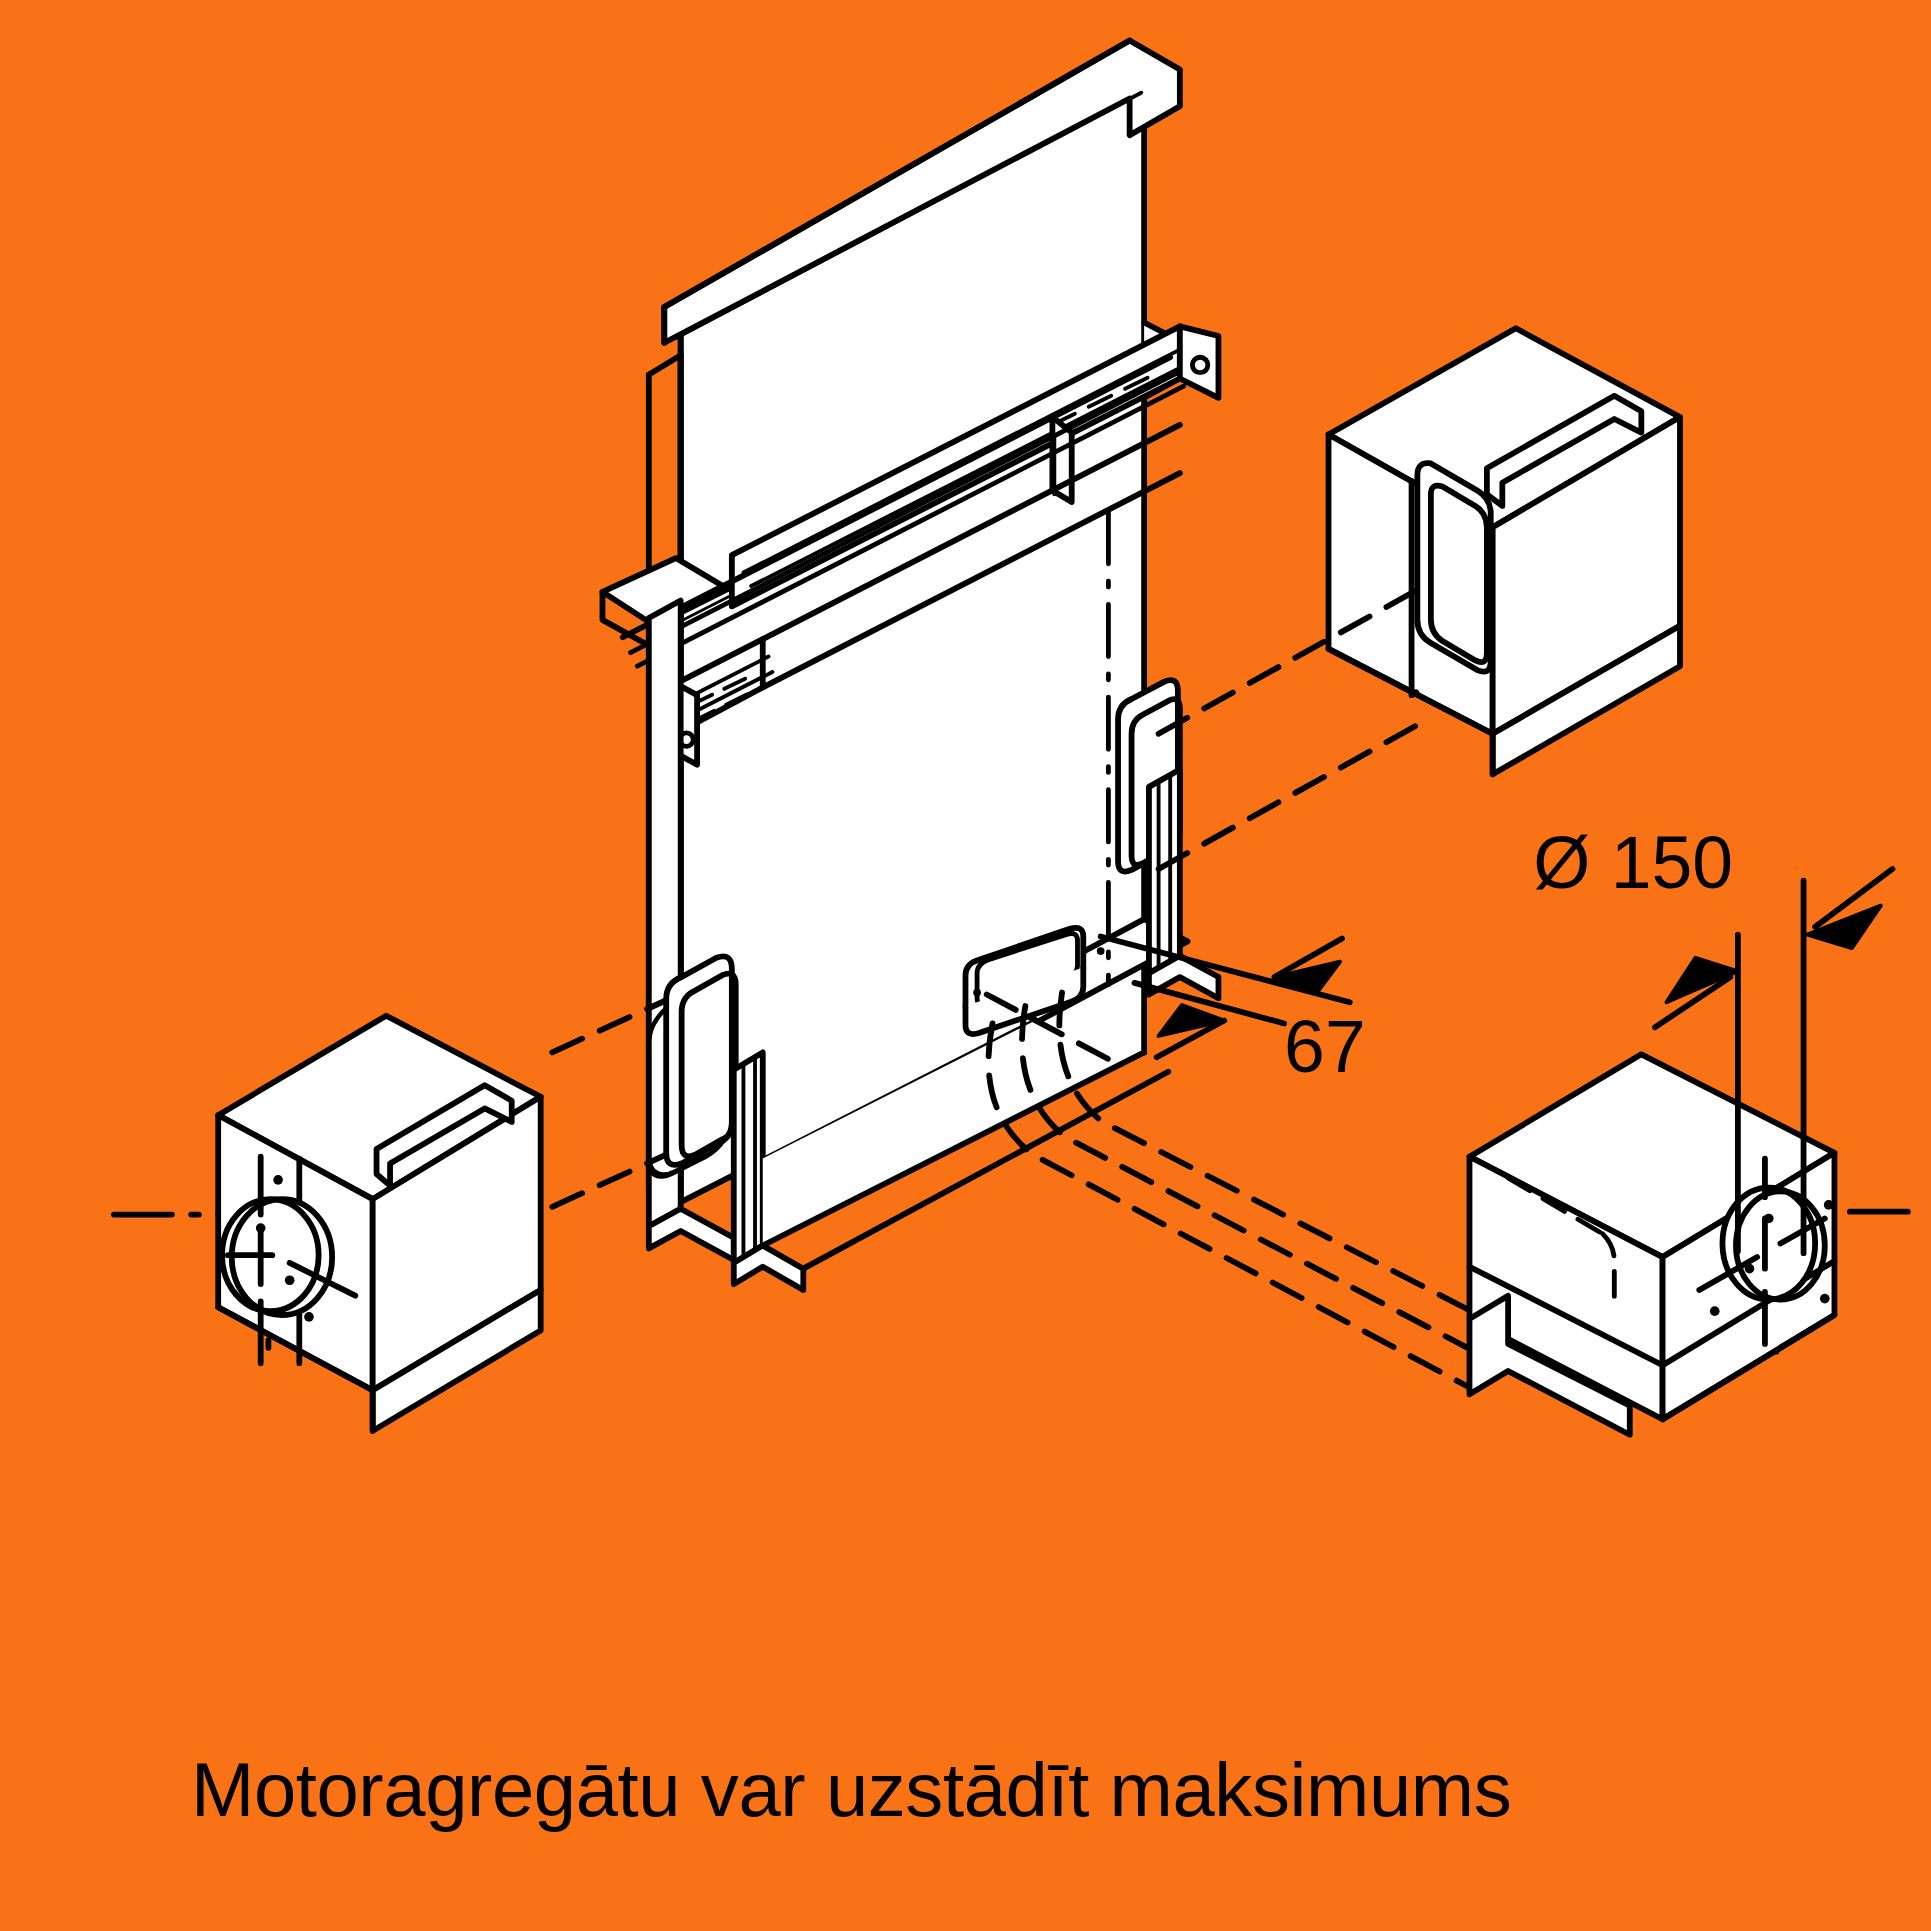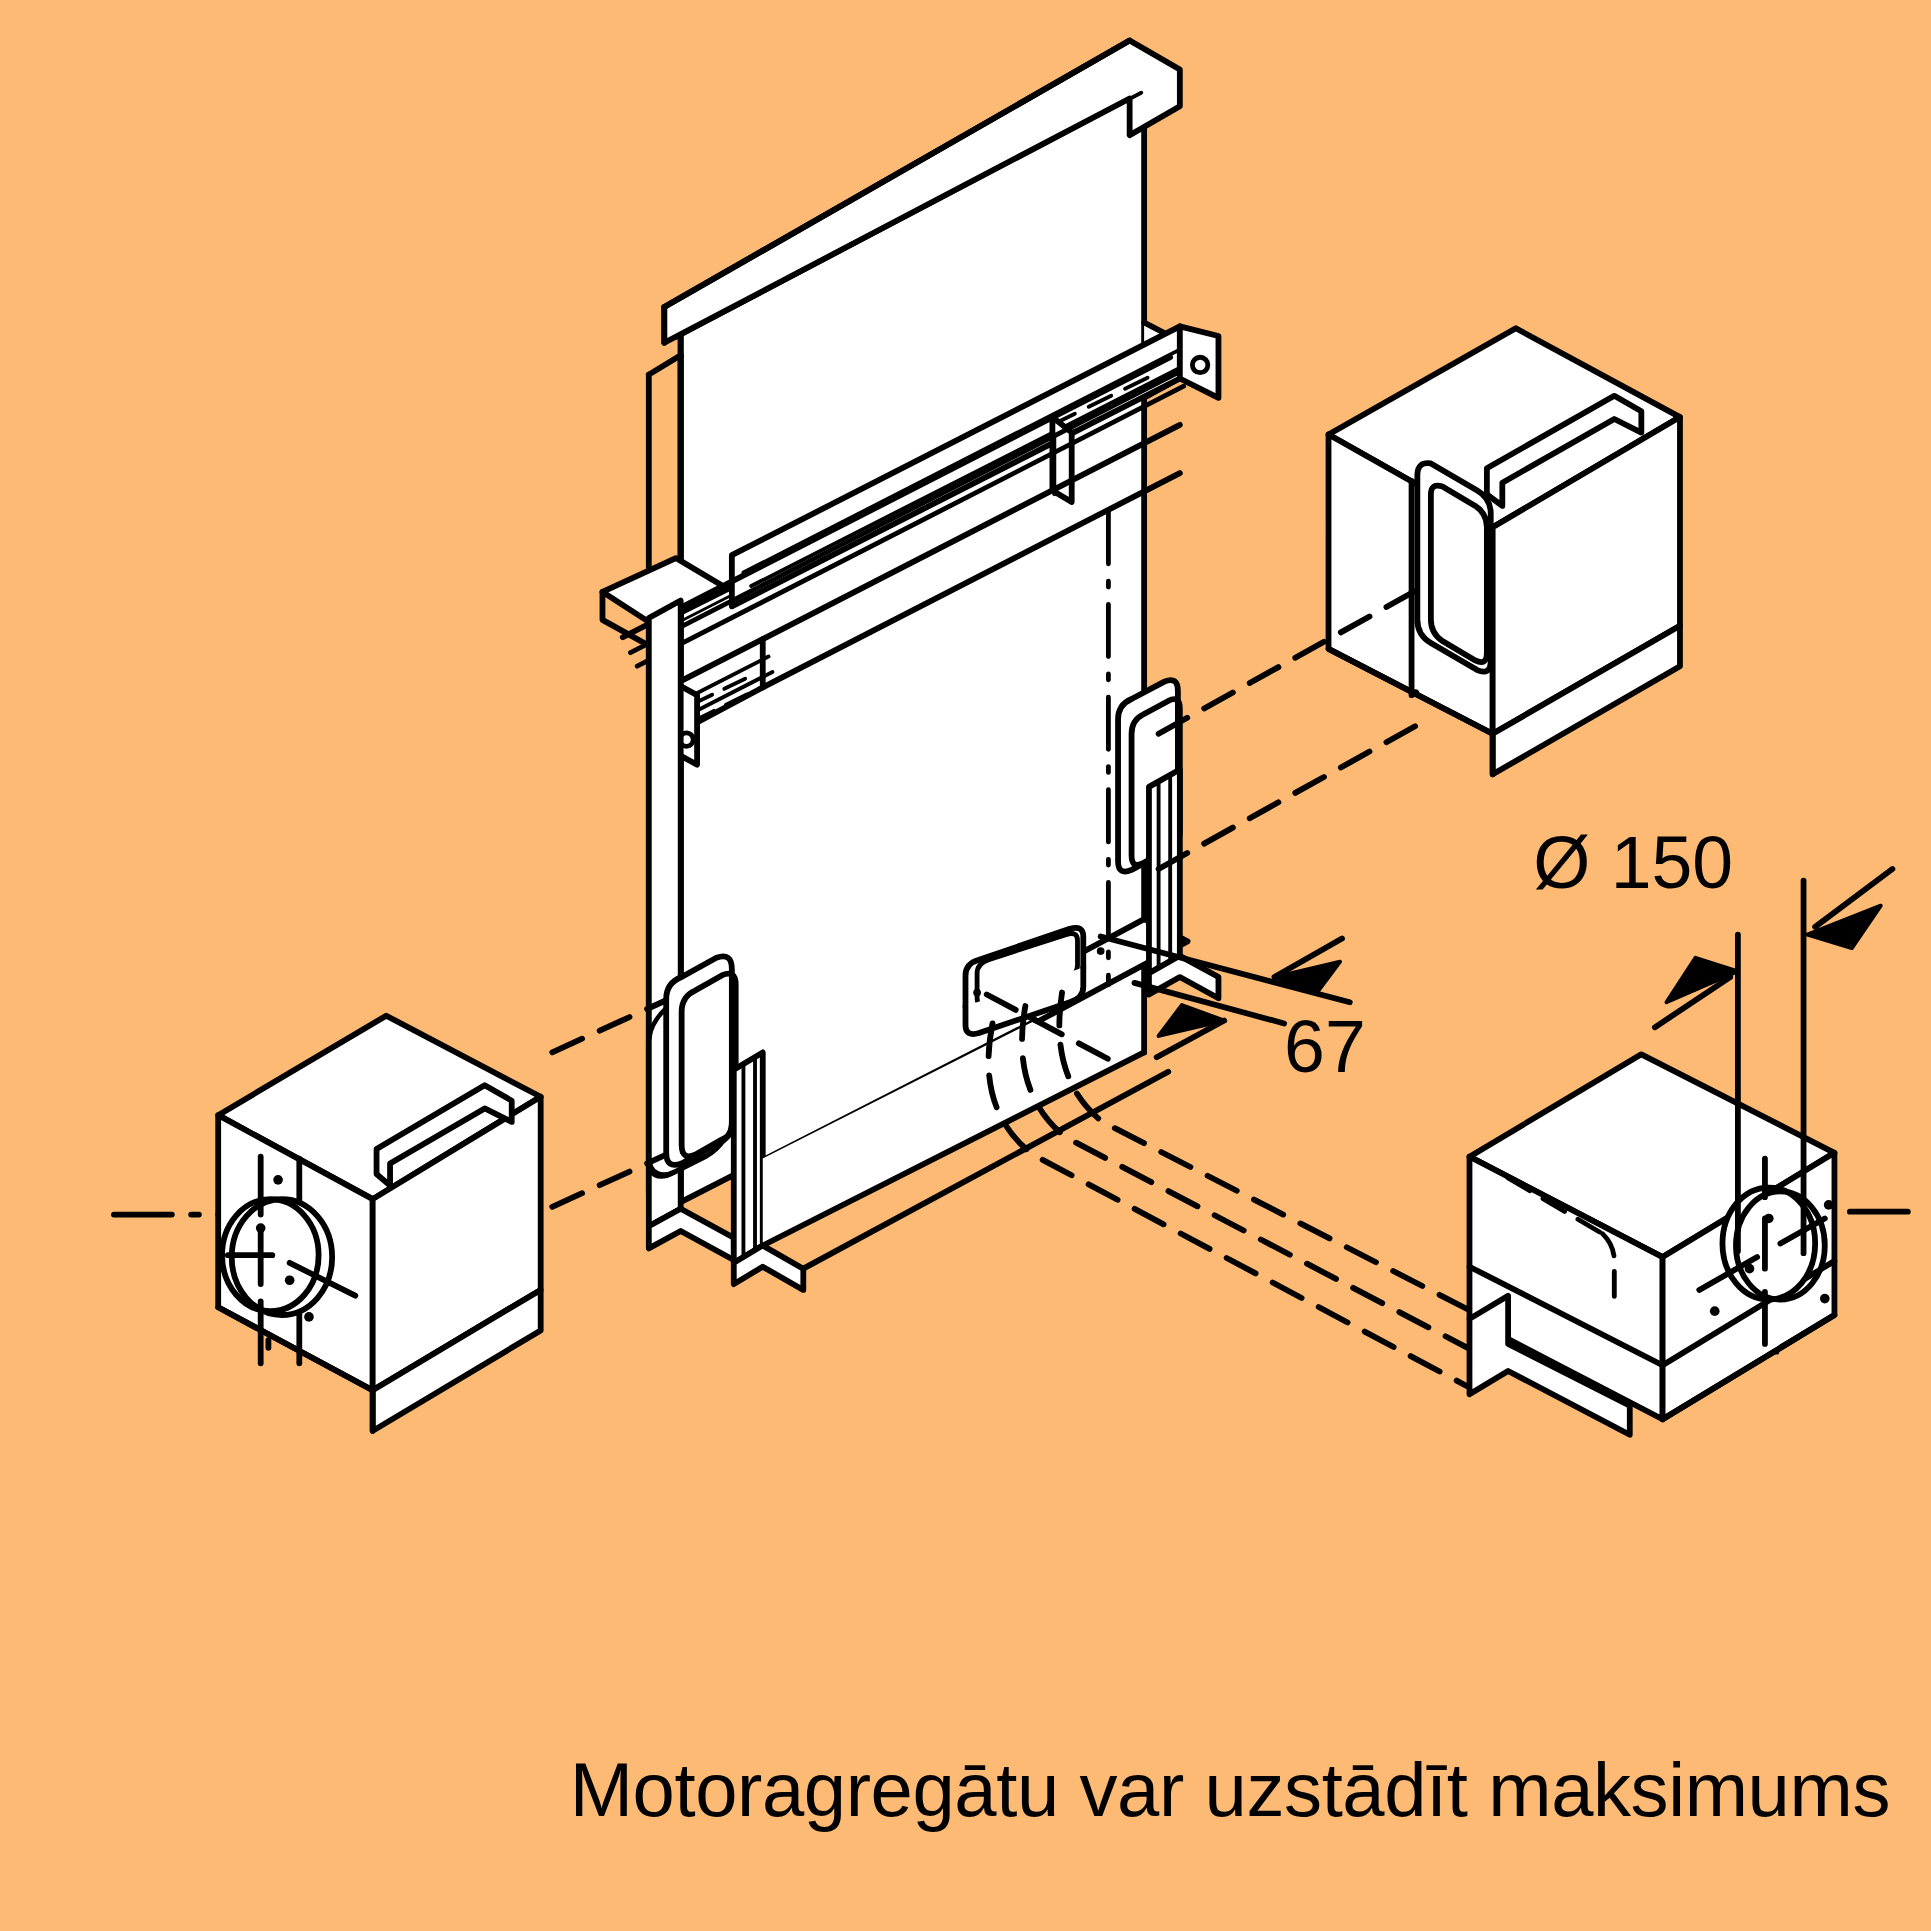--- a/index.html
+++ b/index.html
@@ -11,7 +11,7 @@
     position: relative;
     width: 1931px;
     height: 1931px;
-    background: #fdba74;
+    background: #f97316;
     overflow: hidden;
     font-family: "Liberation Sans", sans-serif;
   }

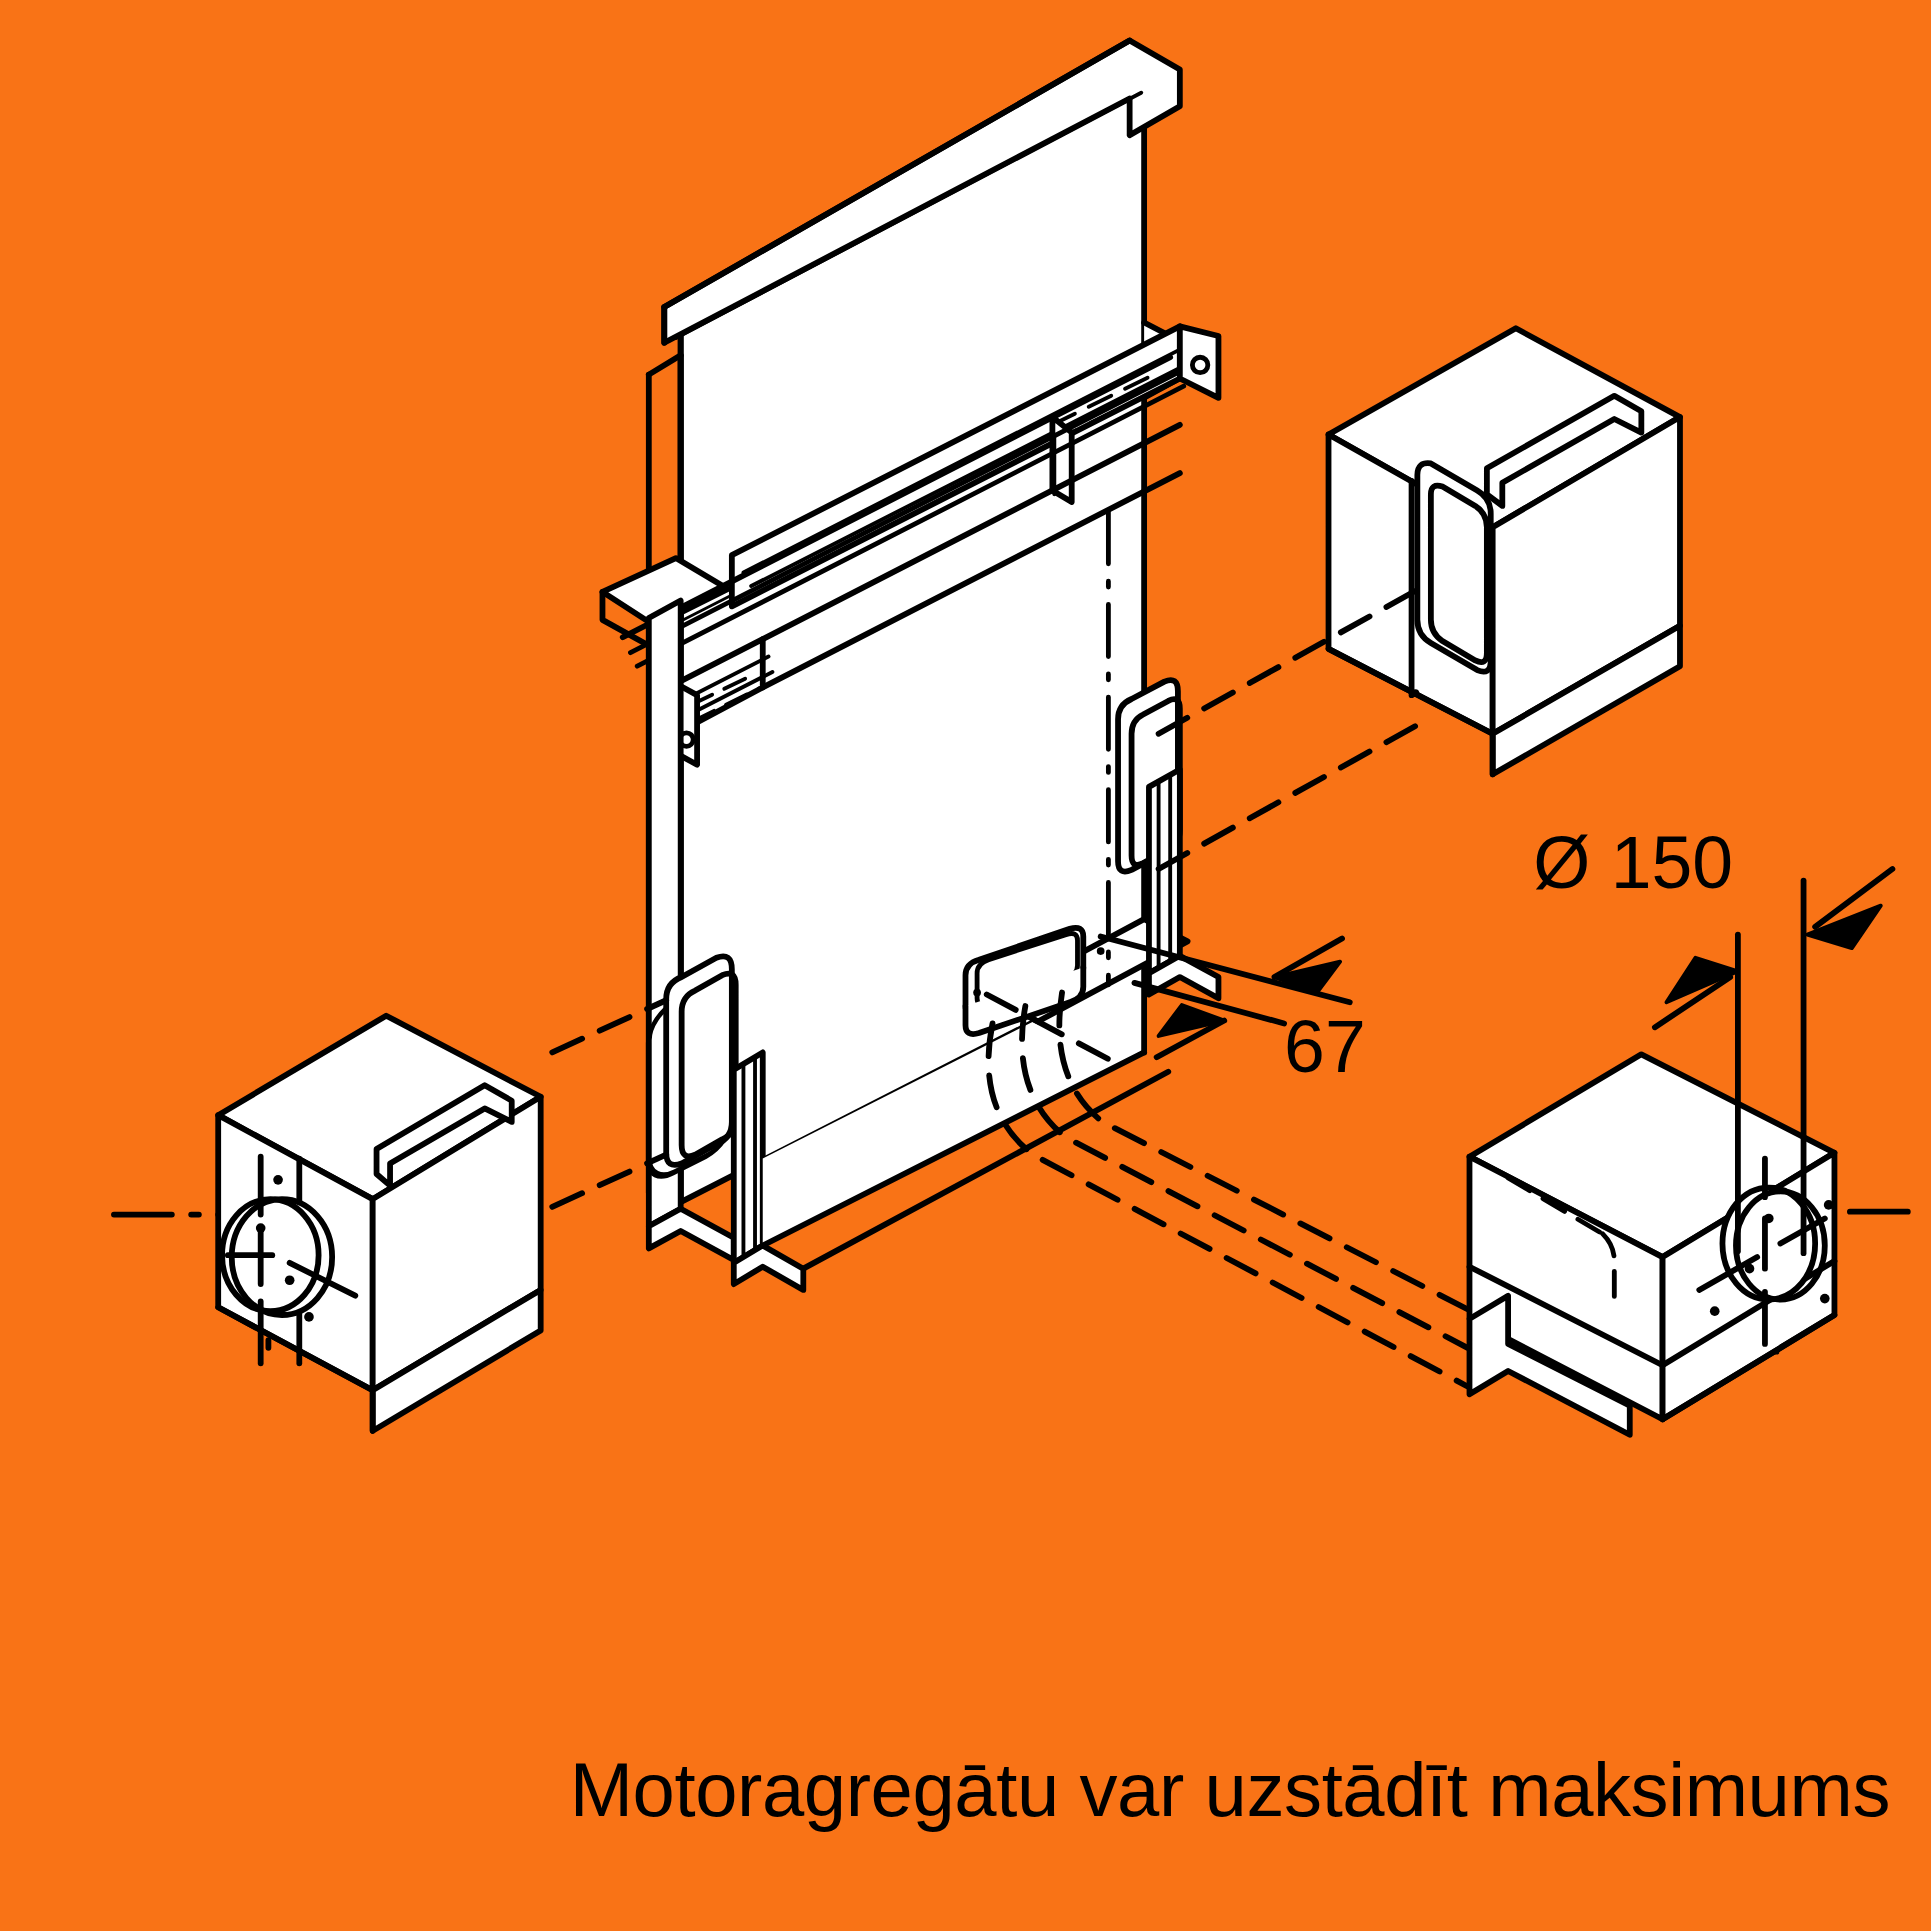--- a/index.html
+++ b/index.html
@@ -40,7 +40,7 @@
     letter-spacing: -0.4px;
     white-space: pre;
   }
-  #caption-block div { white-space: pre; text-align: right; }
+  #caption-block div { white-space: pre; }
 </style>
 </head>
 <body>

